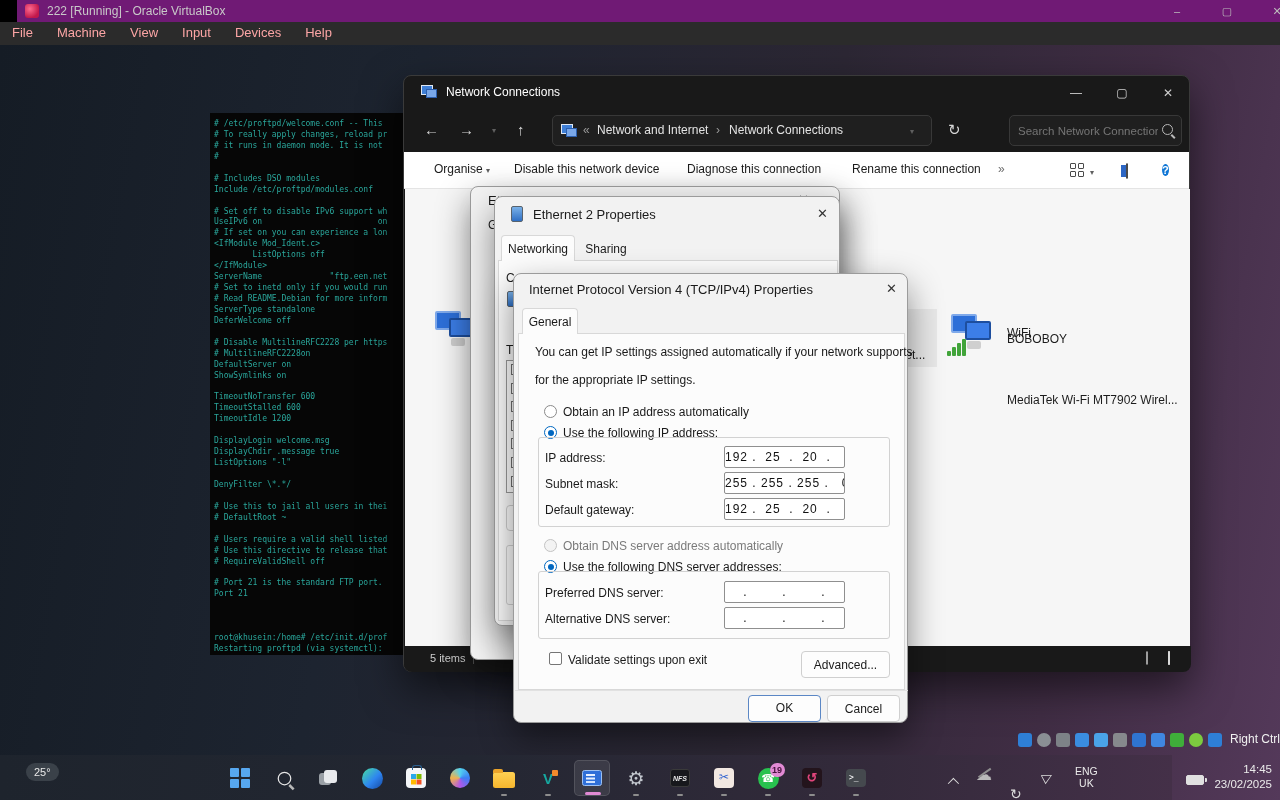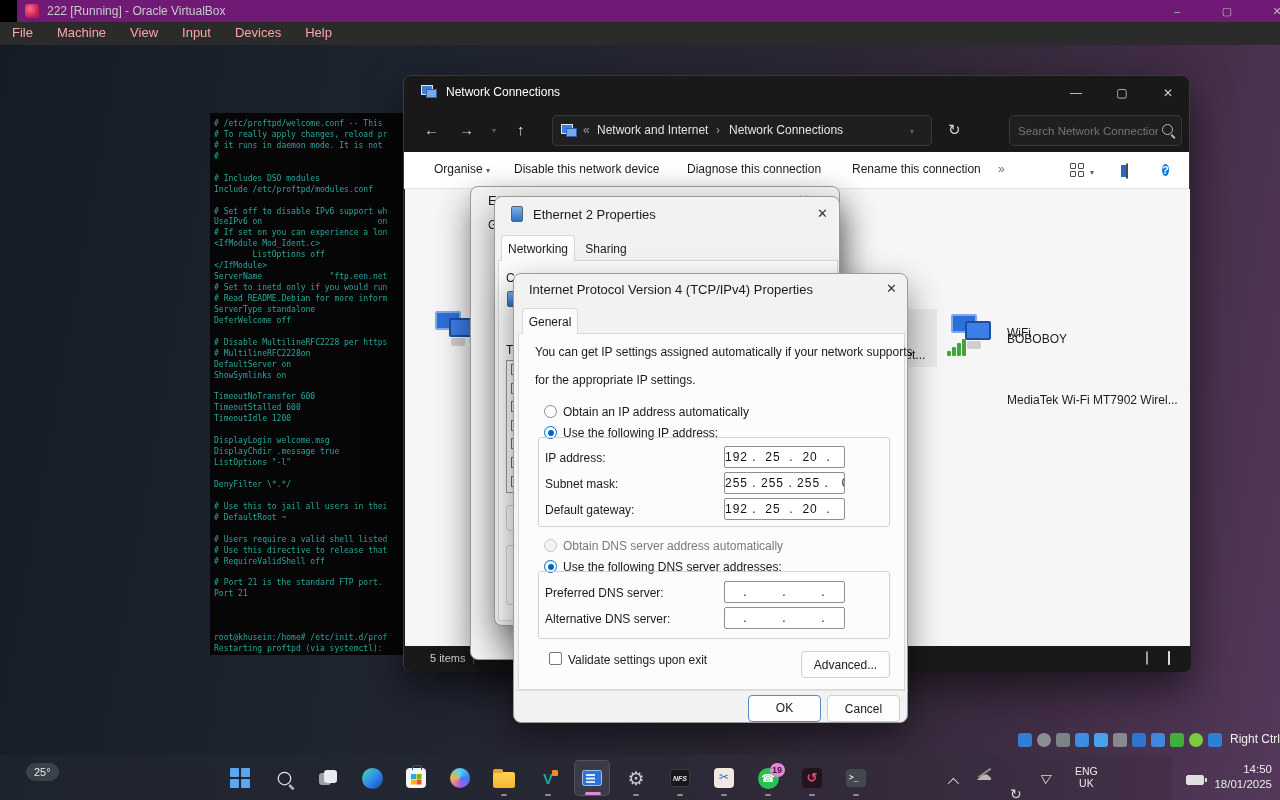--- a/index.html
+++ b/index.html
@@ -488,7 +488,7 @@
 
   <div class="abs" style="left:1186px;top:16px;"><span class="batt" style="display:inline-block;"></span></div>
   <div class="abs clock" style="left:1198px;top:7px;width:74px;">
-    <div>14:50</div>
+    <div>14:45</div>
     <div>18/01/2025</div>
   </div>
 </div>

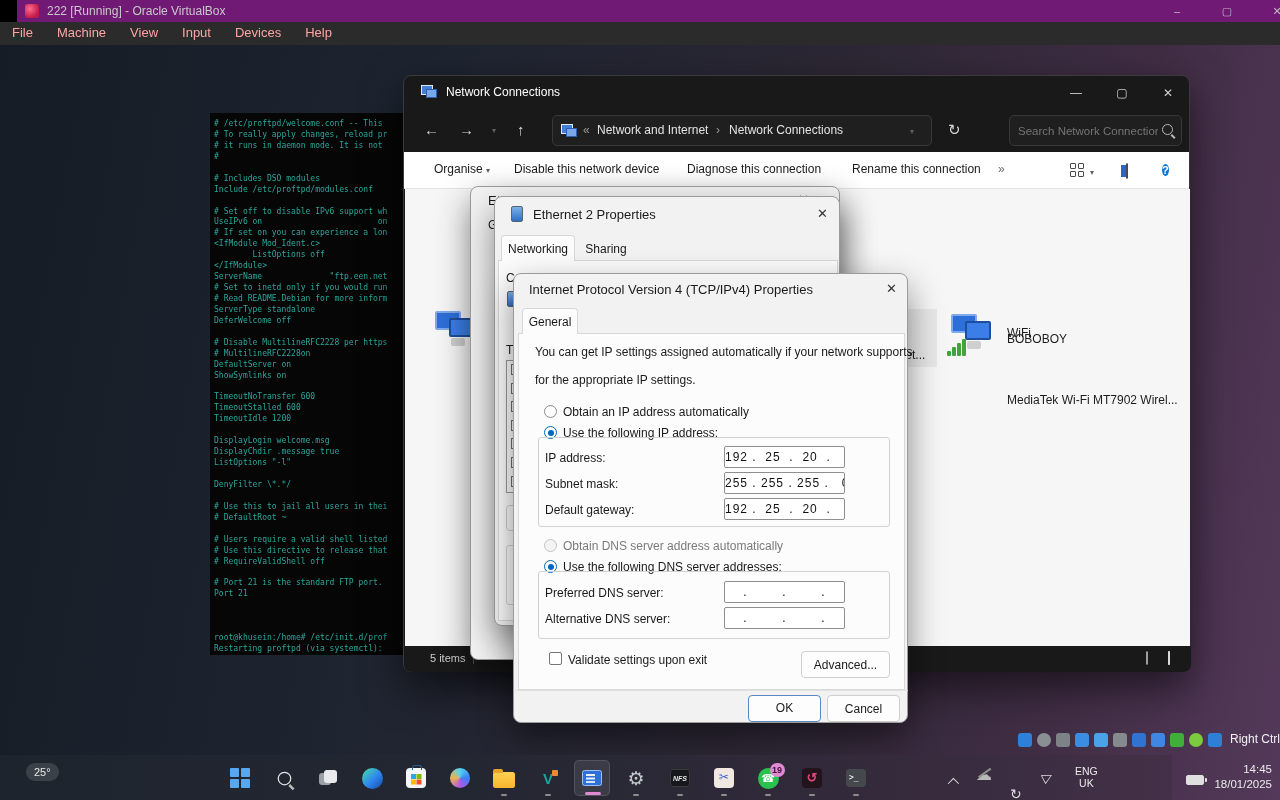--- a/index.html
+++ b/index.html
@@ -489,7 +489,7 @@
   <div class="abs" style="left:1186px;top:16px;"><span class="batt" style="display:inline-block;"></span></div>
   <div class="abs clock" style="left:1198px;top:7px;width:74px;">
     <div>14:45</div>
-    <div>18/01/2025</div>
+    <div>23/02/2025</div>
   </div>
 </div>
 

